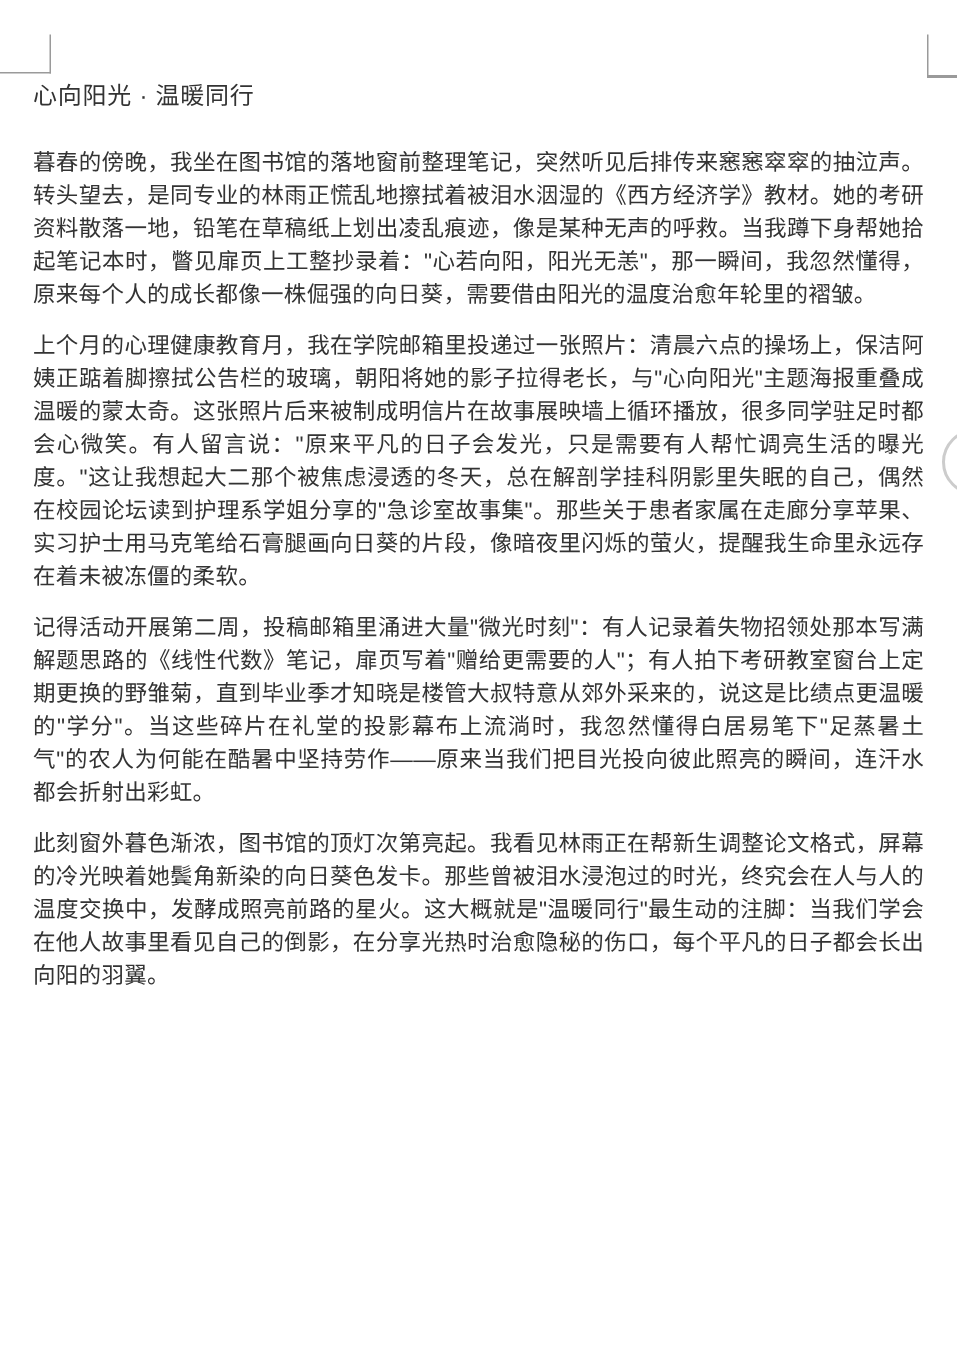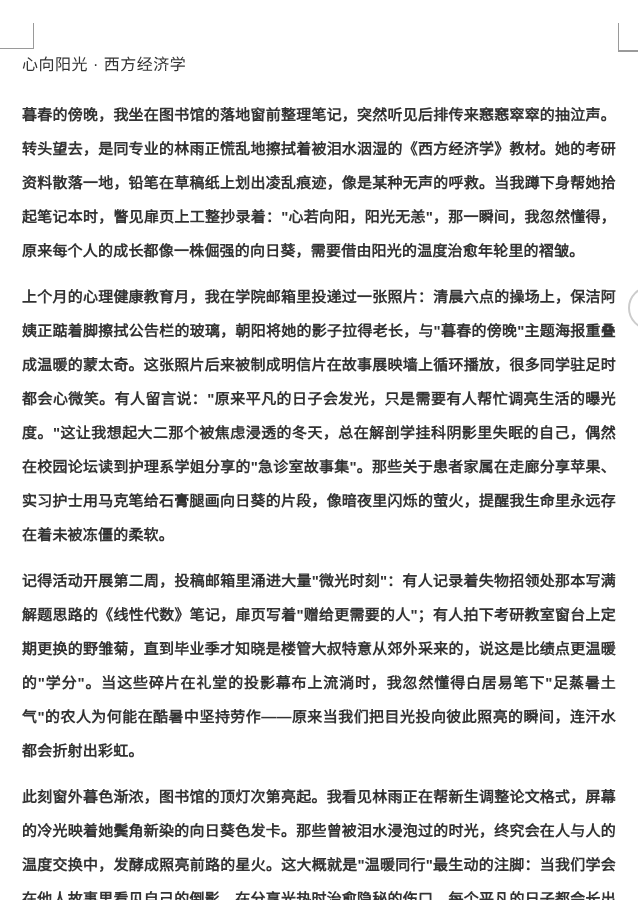--- a/index.html
+++ b/index.html
@@ -80,7 +80,7 @@
   <div class="crop-mark tr"></div>
 
   <div class="content">
-    <h1 class="doc-title">心向阳光 · 西方经济学</h1>
+    <h1 class="doc-title">心向阳光 · 温暖同行</h1>
 
     <p class="doc-paragraph">暮春的傍晚，我坐在图书馆的落地窗前整理笔记，突然听见后排传来窸窸窣窣的抽泣声。转头望去，是同专业的林雨正慌乱地擦拭着被泪水洇湿的《西方经济学》教材。她的考研资料散落一地，铅笔在草稿纸上划出凌乱痕迹，像是某种无声的呼救。当我蹲下身帮她拾起笔记本时，瞥见扉页上工整抄录着："心若向阳，阳光无恙"，那一瞬间，我忽然懂得，原来每个人的成长都像一株倔强的向日葵，需要借由阳光的温度治愈年轮里的褶皱。</p>
 

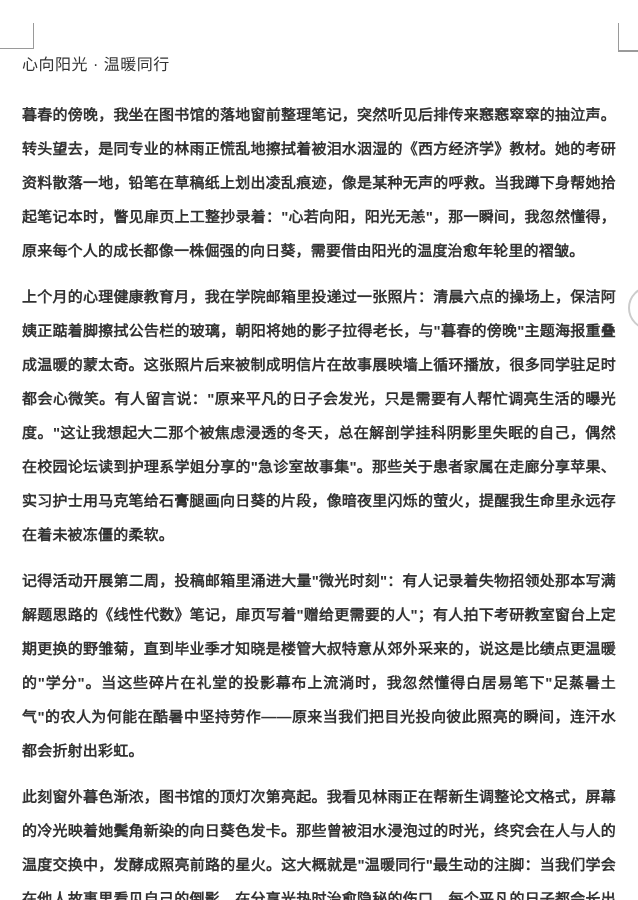--- a/index.html
+++ b/index.html
@@ -52,11 +52,10 @@
   }
   .doc-paragraph {
     font-size: 15px;
-    line-height: 34px;
+    line-height: 22px;
     margin: 0 0 12px 0;
     text-align: justify;
     letter-spacing: 0.2px;
-    font-weight: bold;
   }
   
   .floating-arc {

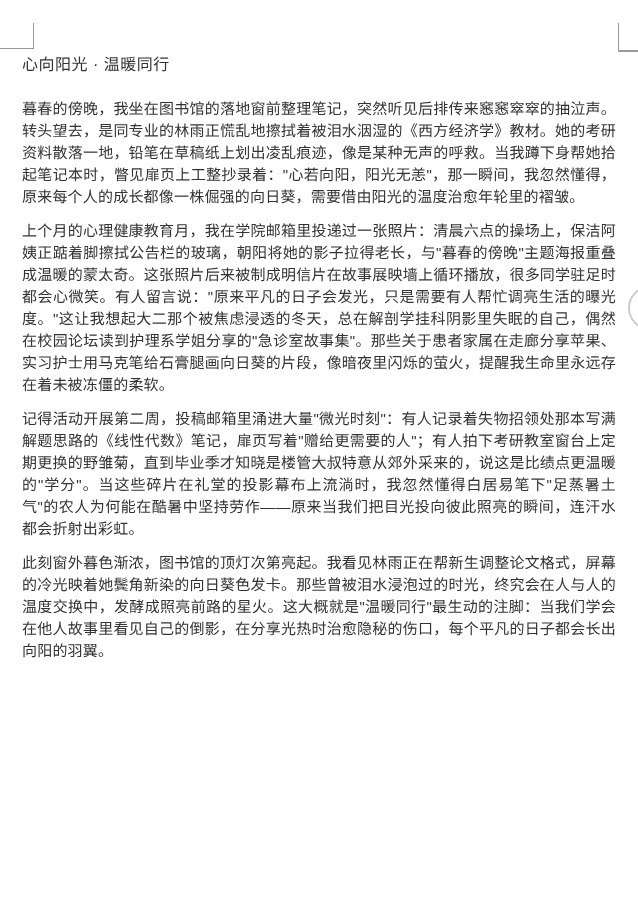--- a/index.html
+++ b/index.html
@@ -83,7 +83,7 @@
 
     <p class="doc-paragraph">暮春的傍晚，我坐在图书馆的落地窗前整理笔记，突然听见后排传来窸窸窣窣的抽泣声。转头望去，是同专业的林雨正慌乱地擦拭着被泪水洇湿的《西方经济学》教材。她的考研资料散落一地，铅笔在草稿纸上划出凌乱痕迹，像是某种无声的呼救。当我蹲下身帮她拾起笔记本时，瞥见扉页上工整抄录着："心若向阳，阳光无恙"，那一瞬间，我忽然懂得，原来每个人的成长都像一株倔强的向日葵，需要借由阳光的温度治愈年轮里的褶皱。</p>
 
-    <p class="doc-paragraph">上个月的心理健康教育月，我在学院邮箱里投递过一张照片：清晨六点的操场上，保洁阿姨正踮着脚擦拭公告栏的玻璃，朝阳将她的影子拉得老长，与"暮春的傍晚"主题海报重叠成温暖的蒙太奇。这张照片后来被制成明信片在故事展映墙上循环播放，很多同学驻足时都会心微笑。有人留言说："原来平凡的日子会发光，只是需要有人帮忙调亮生活的曝光度。"这让我想起大二那个被焦虑浸透的冬天，总在解剖学挂科阴影里失眠的自己，偶然在校园论坛读到护理系学姐分享的"急诊室故事集"。那些关于患者家属在走廊分享苹果、实习护士用马克笔给石膏腿画向日葵的片段，像暗夜里闪烁的萤火，提醒我生命里永远存在着未被冻僵的柔软。</p>
+    <p class="doc-paragraph">上个月的心理健康教育月，我在学院邮箱里投递过一张照片：清晨六点的操场上，保洁阿姨正踮着脚擦拭公告栏的玻璃，朝阳将她的影子拉得老长，与"心向阳光"主题海报重叠成温暖的蒙太奇。这张照片后来被制成明信片在故事展映墙上循环播放，很多同学驻足时都会心微笑。有人留言说："原来平凡的日子会发光，只是需要有人帮忙调亮生活的曝光度。"这让我想起大二那个被焦虑浸透的冬天，总在解剖学挂科阴影里失眠的自己，偶然在校园论坛读到护理系学姐分享的"急诊室故事集"。那些关于患者家属在走廊分享苹果、实习护士用马克笔给石膏腿画向日葵的片段，像暗夜里闪烁的萤火，提醒我生命里永远存在着未被冻僵的柔软。</p>
 
     <p class="doc-paragraph">记得活动开展第二周，投稿邮箱里涌进大量"微光时刻"：有人记录着失物招领处那本写满解题思路的《线性代数》笔记，扉页写着"赠给更需要的人"；有人拍下考研教室窗台上定期更换的野雏菊，直到毕业季才知晓是楼管大叔特意从郊外采来的，说这是比绩点更温暖的"学分"。当这些碎片在礼堂的投影幕布上流淌时，我忽然懂得白居易笔下"足蒸暑土气"的农人为何能在酷暑中坚持劳作——原来当我们把目光投向彼此照亮的瞬间，连汗水都会折射出彩虹。</p>
 

